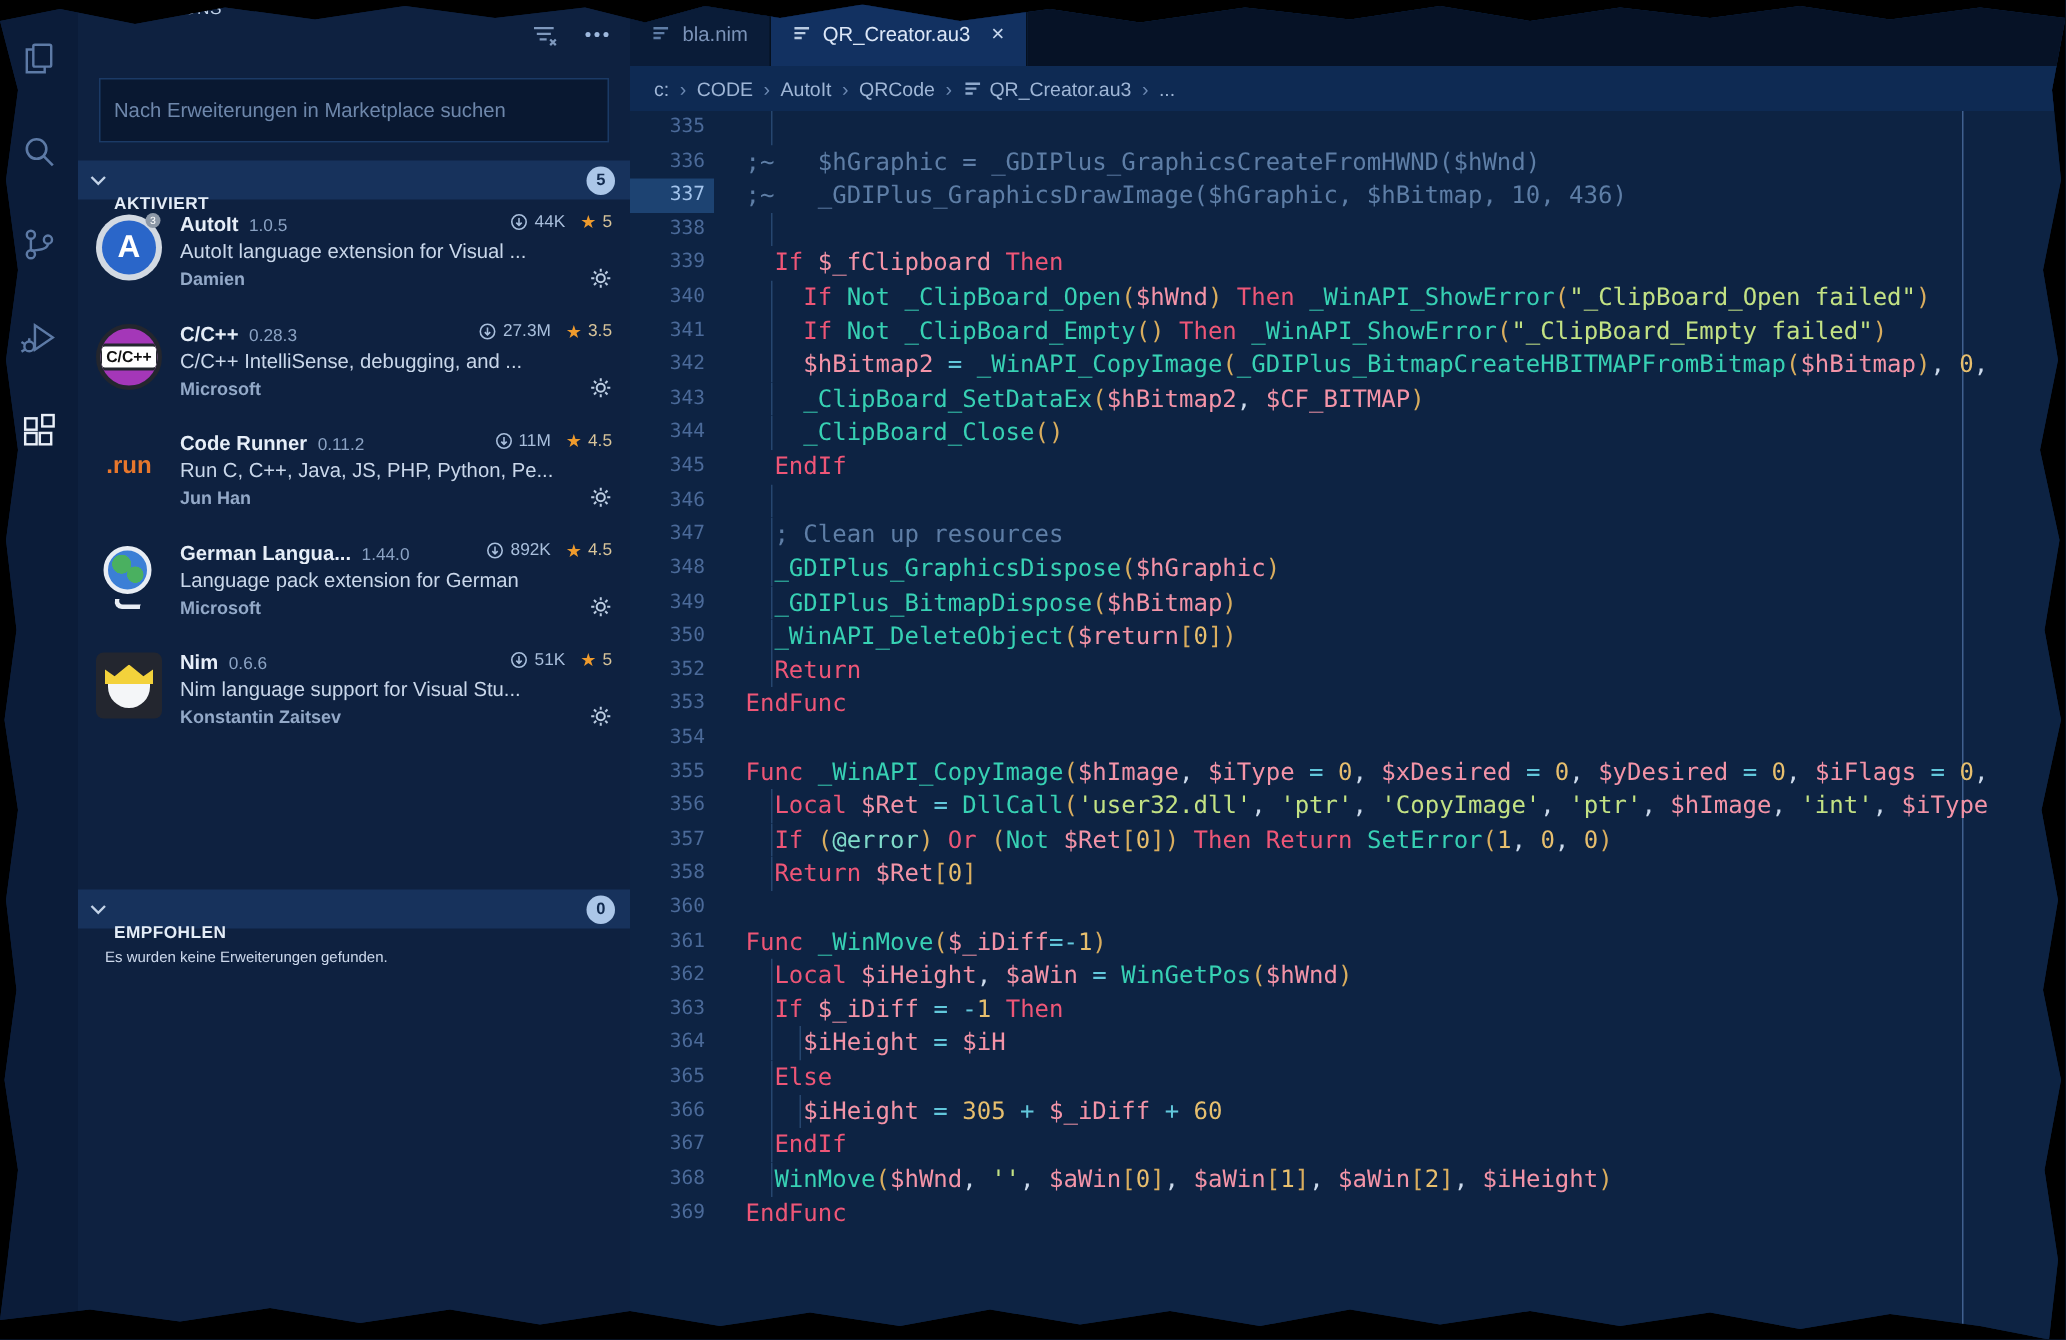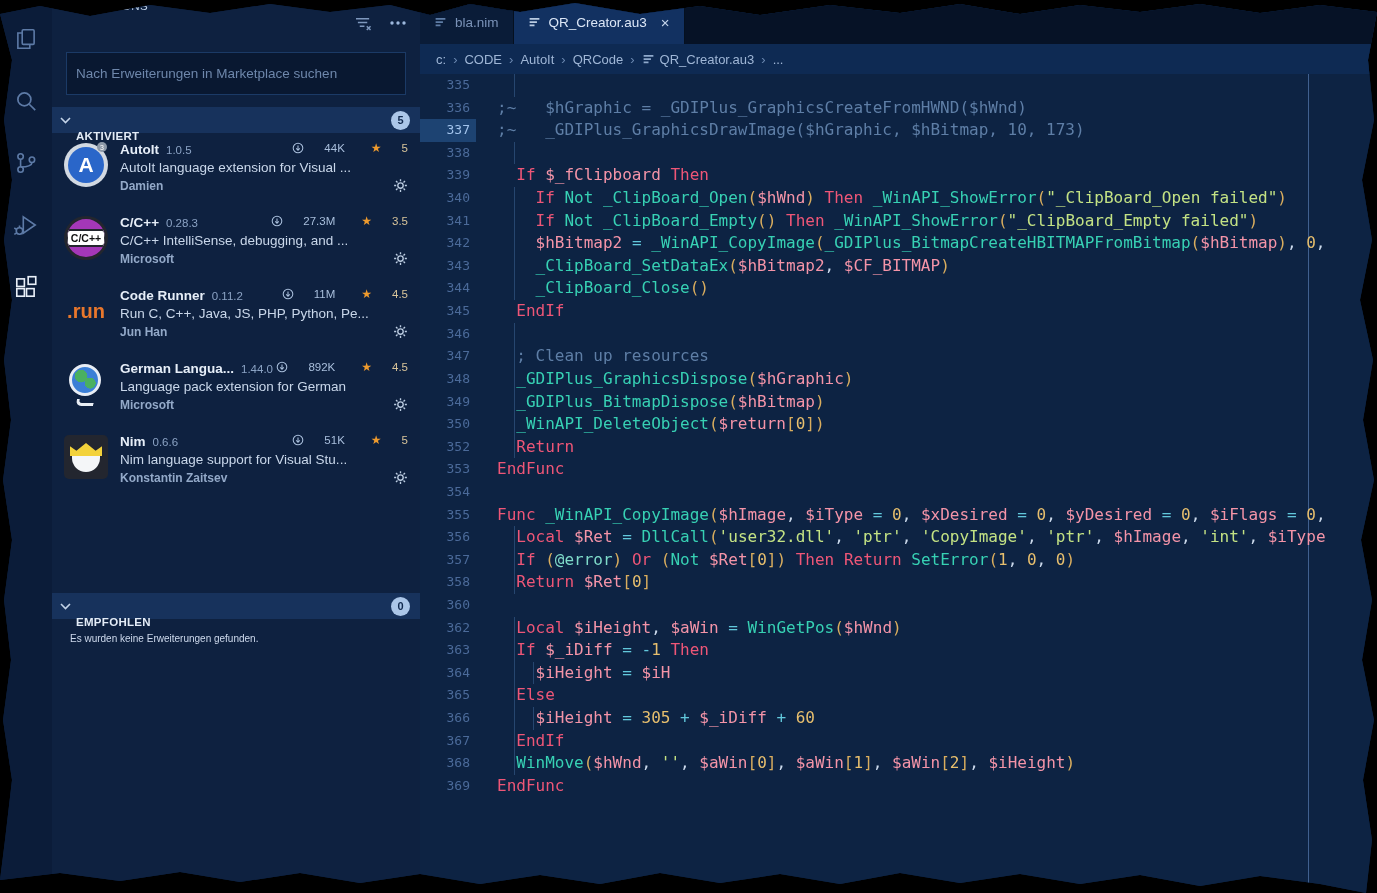--- a/index.html
+++ b/index.html
@@ -440,7 +440,7 @@
       <div class="ruler"></div>
     <div class="line"><span class="ln">335</span><span class="ltext"><span class="g" style="left:38px"></span></span></div>
         <div class="line"><span class="ln">336</span><span class="ltext"><span class="tk-c">;~   $hGraphic = _GDIPlus_GraphicsCreateFromHWND($hWnd)</span></span></div>
-        <div class="line cur"><span class="ln">337</span><span class="ltext"><span class="tk-c">;~   _GDIPlus_GraphicsDrawImage($hGraphic, $hBitmap, 10, 173)</span></span></div>
+        <div class="line cur"><span class="ln">337</span><span class="ltext"><span class="tk-c">;~   _GDIPlus_GraphicsDrawImage($hGraphic, $hBitmap, 10, 436)</span></span></div>
         <div class="line"><span class="ln">338</span><span class="ltext"><span class="g" style="left:38px"></span></span></div>
         <div class="line"><span class="ln">339</span><span class="ltext"><span class="tk-t">  </span><span class="tk-k">If</span><span class="tk-t"> </span><span class="tk-v">$_fClipboard</span><span class="tk-t"> </span><span class="tk-k">Then</span></span></div>
         <div class="line"><span class="ln">340</span><span class="ltext"><span class="g" style="left:38px"></span><span class="tk-t">    </span><span class="tk-k">If</span><span class="tk-t"> </span><span class="tk-f">Not</span><span class="tk-t"> </span><span class="tk-f">_ClipBoard_Open</span><span class="tk-b">(</span><span class="tk-v">$hWnd</span><span class="tk-b">)</span><span class="tk-t"> </span><span class="tk-k">Then</span><span class="tk-t"> </span><span class="tk-f">_WinAPI_ShowError</span><span class="tk-b">(</span><span class="tk-s">"_ClipBoard_Open failed"</span><span class="tk-b">)</span></span></div>

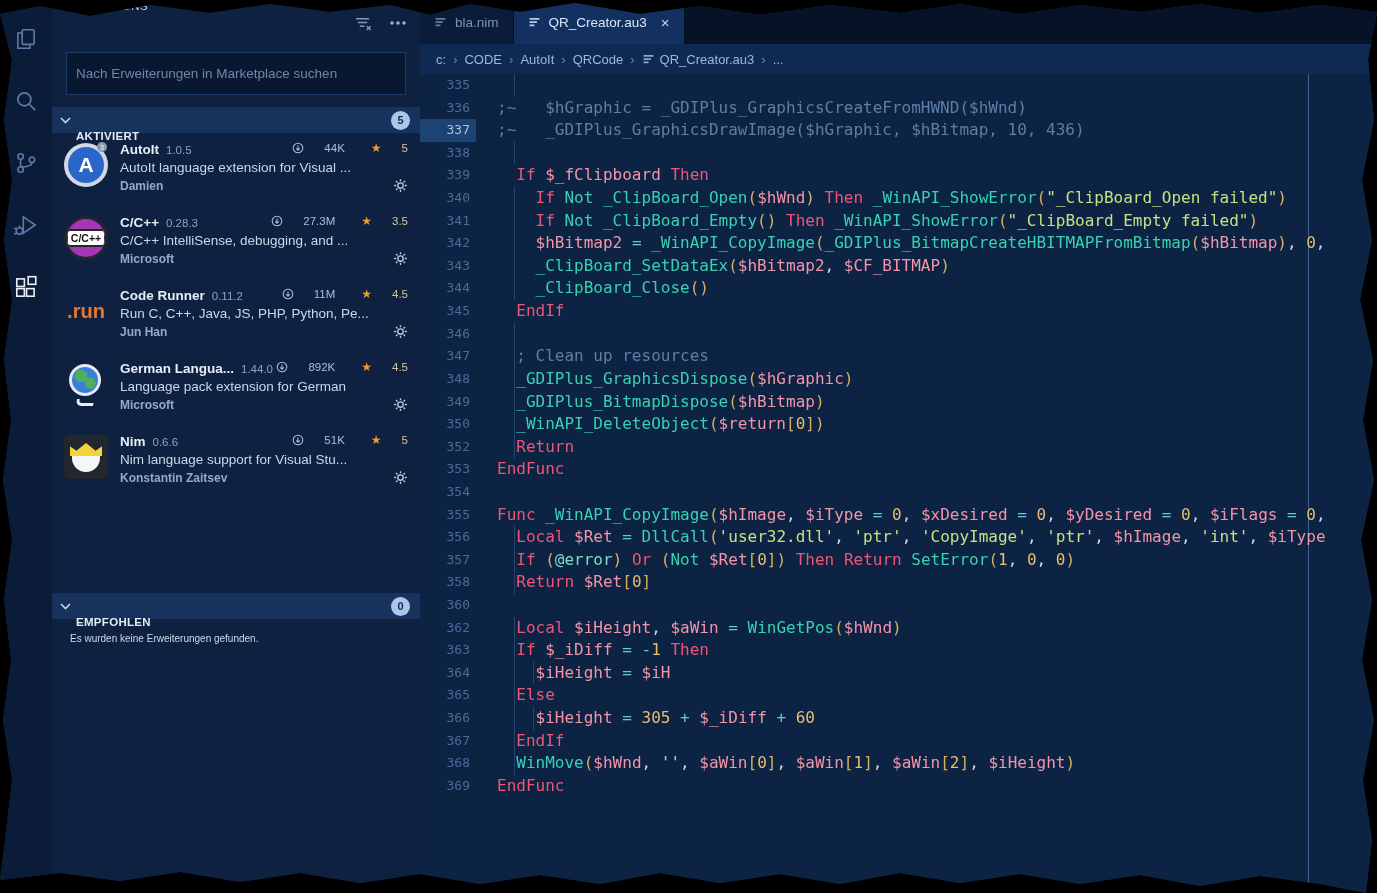--- a/index.html
+++ b/index.html
@@ -53,7 +53,7 @@
   .ext-l1{display:flex;align-items:baseline;white-space:nowrap;overflow:hidden;}
   .ext-name{font-size:13.5px;font-weight:bold;color:var(--text-primary);}
   .ext-ver{font-size:11.5px;color:var(--text-secondary);margin-left:7px;}
-  .ext-meta{margin-left:auto;display:flex;align-items:center;gap:20px;font-size:11.5px;color:#a9bfdc;}
+  .ext-meta{margin-left:auto;display:flex;align-items:center;gap:4px;font-size:11.5px;color:#a9bfdc;}
   .ext-meta .star{color:var(--star);font-size:12px;margin-left:6px;}
   .ext-meta .rating{color:#d8c49a;}
   .ext-desc{font-size:13.5px;color:var(--text-desc);white-space:nowrap;overflow:hidden;

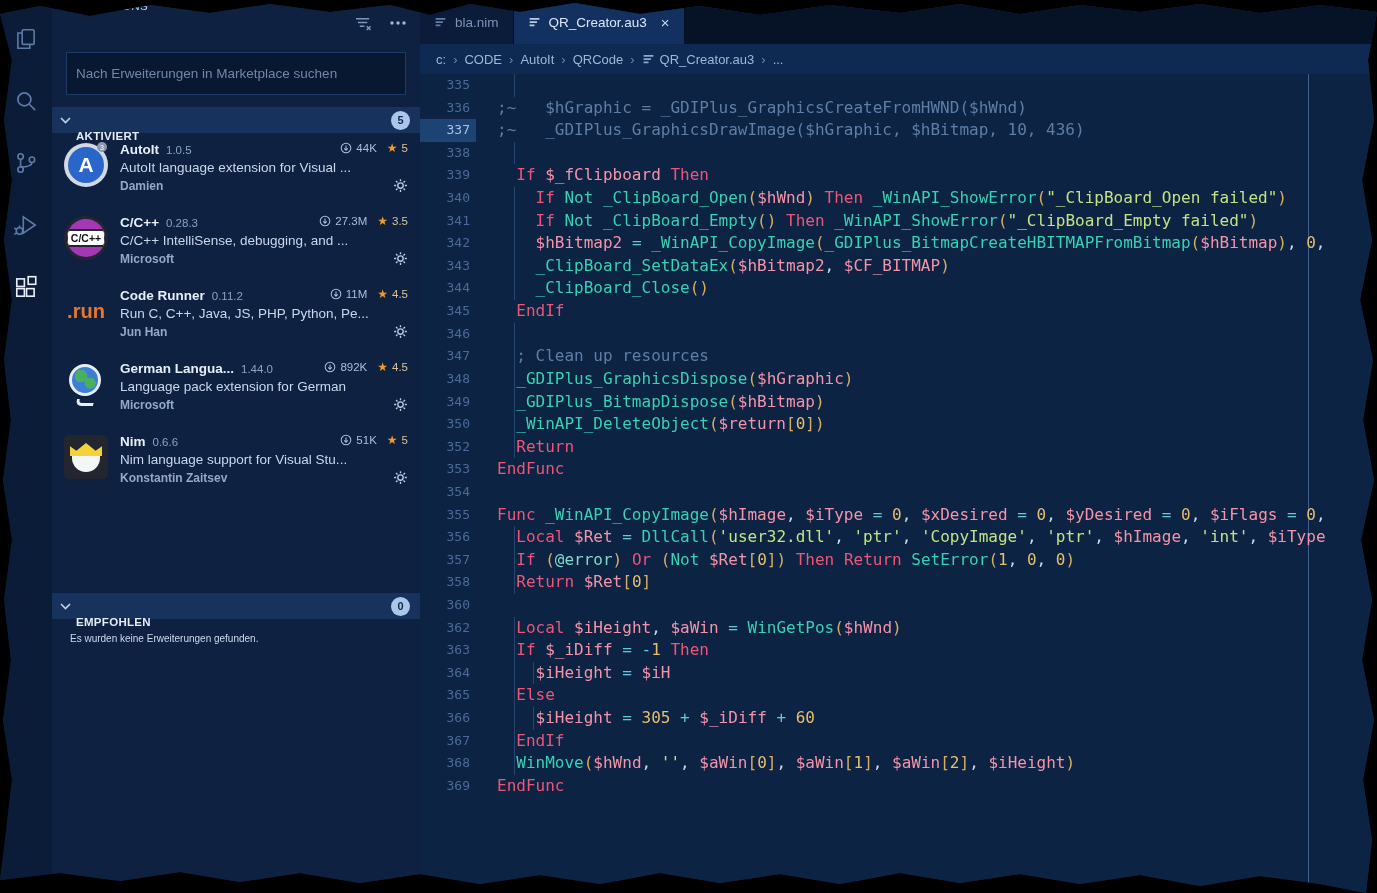--- a/index.html
+++ b/index.html
@@ -75,7 +75,7 @@
     position:relative;display:flex;align-items:center;justify-content:center;overflow:hidden;}
   .ic-cpp .band{background:#fff;border-radius:4px;padding:1px 3px;color:#111;
     font-weight:bold;font-size:10.5px;border:2px solid #23262e;}
-  .ic-run{color:var(--accent-orange);font-weight:bold;font-size:20px;letter-spacing:0;}
+  .ic-run{color:var(--accent-orange);font-weight:bold;font-size:16px;letter-spacing:0;}
   .ic-globe{width:44px;height:44px;position:relative;}
   .ic-globe .ball{position:absolute;left:5px;top:2px;width:32px;height:32px;border-radius:50%;
     background:radial-gradient(circle at 35% 35%,#4ab060 0 26%,transparent 27%),

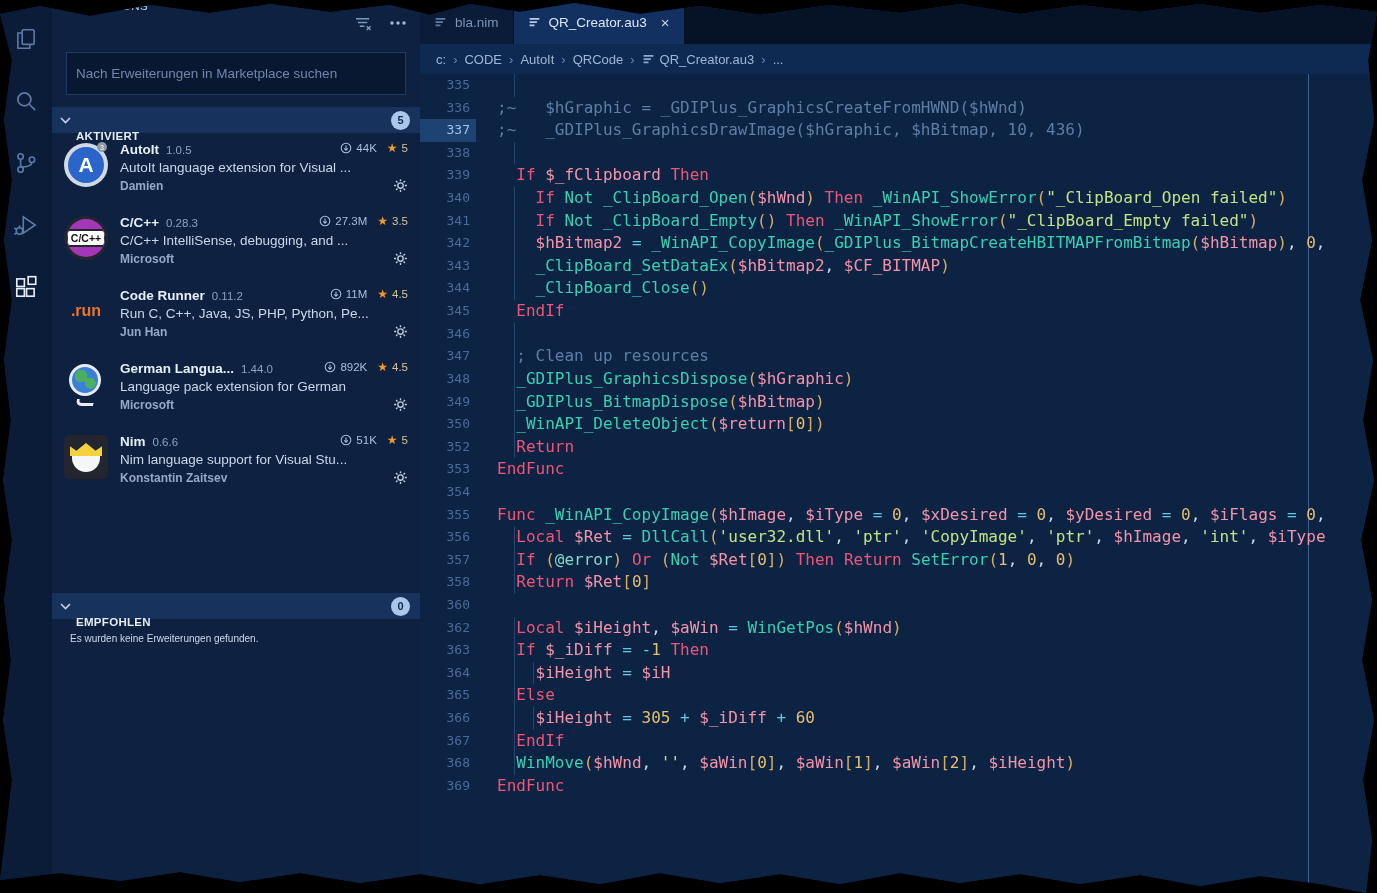--- a/index.html
+++ b/index.html
@@ -462,6 +462,7 @@
         <div class="line"><span class="ln">357</span><span class="ltext"><span class="g" style="left:38px"></span><span class="tk-t">  </span><span class="tk-k">If</span><span class="tk-t"> </span><span class="tk-b">(</span><span class="tk-m">@error</span><span class="tk-b">)</span><span class="tk-t"> </span><span class="tk-k">Or</span><span class="tk-t"> </span><span class="tk-b">(</span><span class="tk-f">Not</span><span class="tk-t"> </span><span class="tk-v">$Ret</span><span class="tk-b">[</span><span class="tk-n">0</span><span class="tk-b">])</span><span class="tk-t"> </span><span class="tk-k">Then</span><span class="tk-t"> </span><span class="tk-k">Return</span><span class="tk-t"> </span><span class="tk-f">SetError</span><span class="tk-b">(</span><span class="tk-n">1</span><span class="tk-t">, </span><span class="tk-n">0</span><span class="tk-t">, </span><span class="tk-n">0</span><span class="tk-b">)</span></span></div>
         <div class="line"><span class="ln">358</span><span class="ltext"><span class="g" style="left:38px"></span><span class="tk-t">  </span><span class="tk-k">Return</span><span class="tk-t"> </span><span class="tk-v">$Ret</span><span class="tk-b">[</span><span class="tk-n">0</span><span class="tk-b">]</span></span></div>
         <div class="line"><span class="ln">360</span><span class="ltext"></span></div>
+        <div class="line"><span class="ln">361</span><span class="ltext"><span class="tk-k">Func</span><span class="tk-t"> </span><span class="tk-f">_WinMove</span><span class="tk-b">(</span><span class="tk-v">$_iDiff</span><span class="tk-o">=</span><span class="tk-o">-</span><span class="tk-n">1</span><span class="tk-b">)</span></span></div>
         <div class="line"><span class="ln">362</span><span class="ltext"><span class="g" style="left:38px"></span><span class="tk-t">  </span><span class="tk-k">Local</span><span class="tk-t"> </span><span class="tk-v">$iHeight</span><span class="tk-t">, </span><span class="tk-v">$aWin</span><span class="tk-t"> </span><span class="tk-o">=</span><span class="tk-t"> </span><span class="tk-f">WinGetPos</span><span class="tk-b">(</span><span class="tk-v">$hWnd</span><span class="tk-b">)</span></span></div>
         <div class="line"><span class="ln">363</span><span class="ltext"><span class="g" style="left:38px"></span><span class="tk-t">  </span><span class="tk-k">If</span><span class="tk-t"> </span><span class="tk-v">$_iDiff</span><span class="tk-t"> </span><span class="tk-o">=</span><span class="tk-t"> </span><span class="tk-o">-</span><span class="tk-n">1</span><span class="tk-t"> </span><span class="tk-k">Then</span></span></div>
         <div class="line"><span class="ln">364</span><span class="ltext"><span class="g" style="left:38px"></span><span class="g" style="left:57px"></span><span class="tk-t">    </span><span class="tk-v">$iHeight</span><span class="tk-t"> </span><span class="tk-o">=</span><span class="tk-t"> </span><span class="tk-v">$iH</span></span></div>

